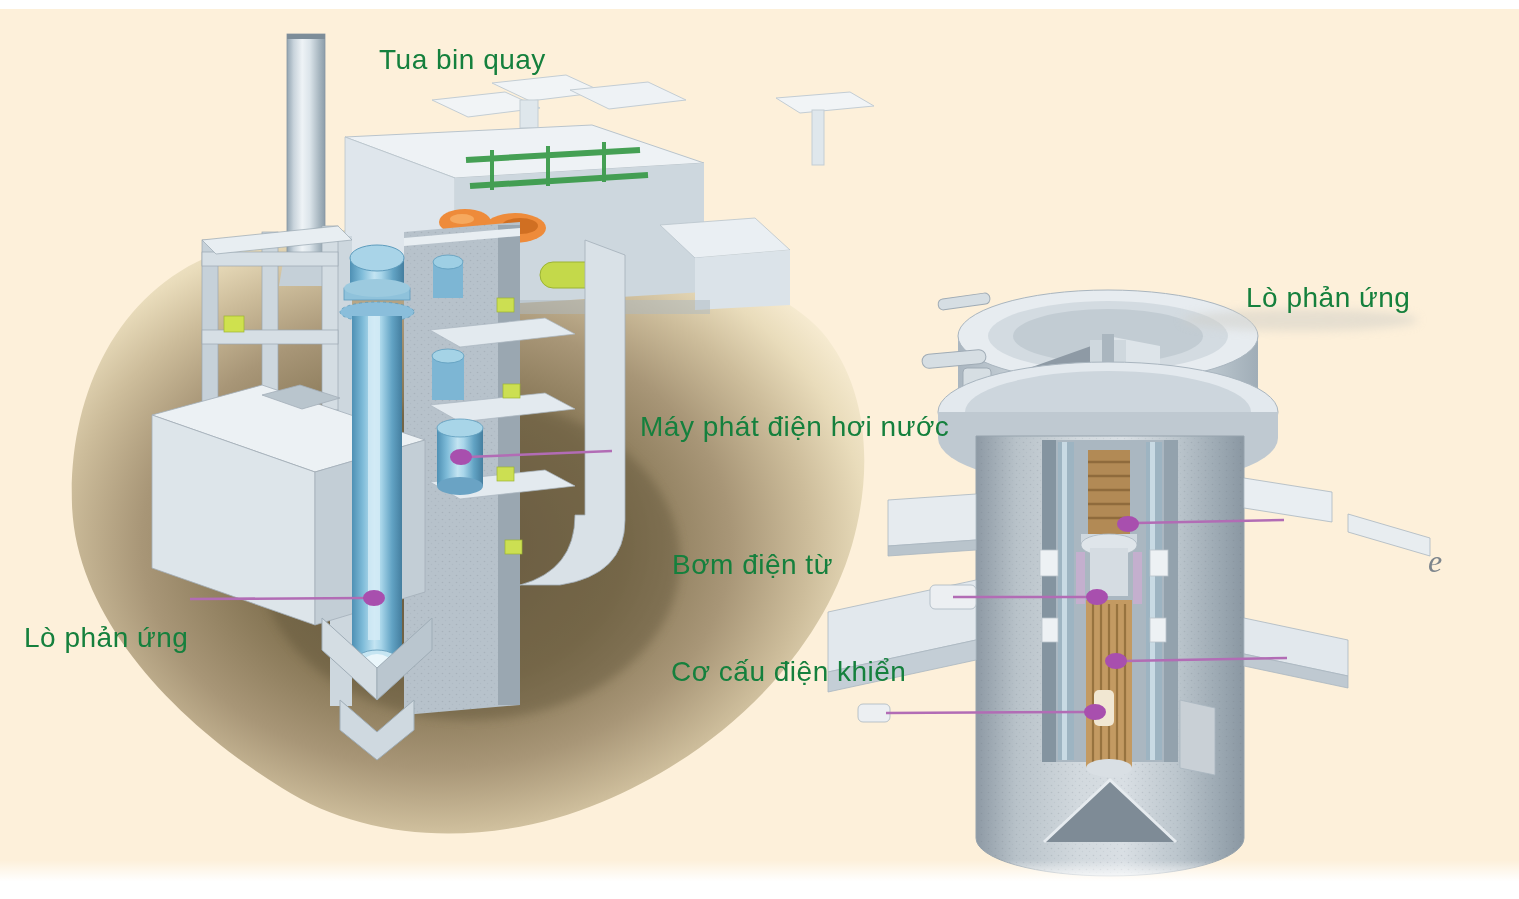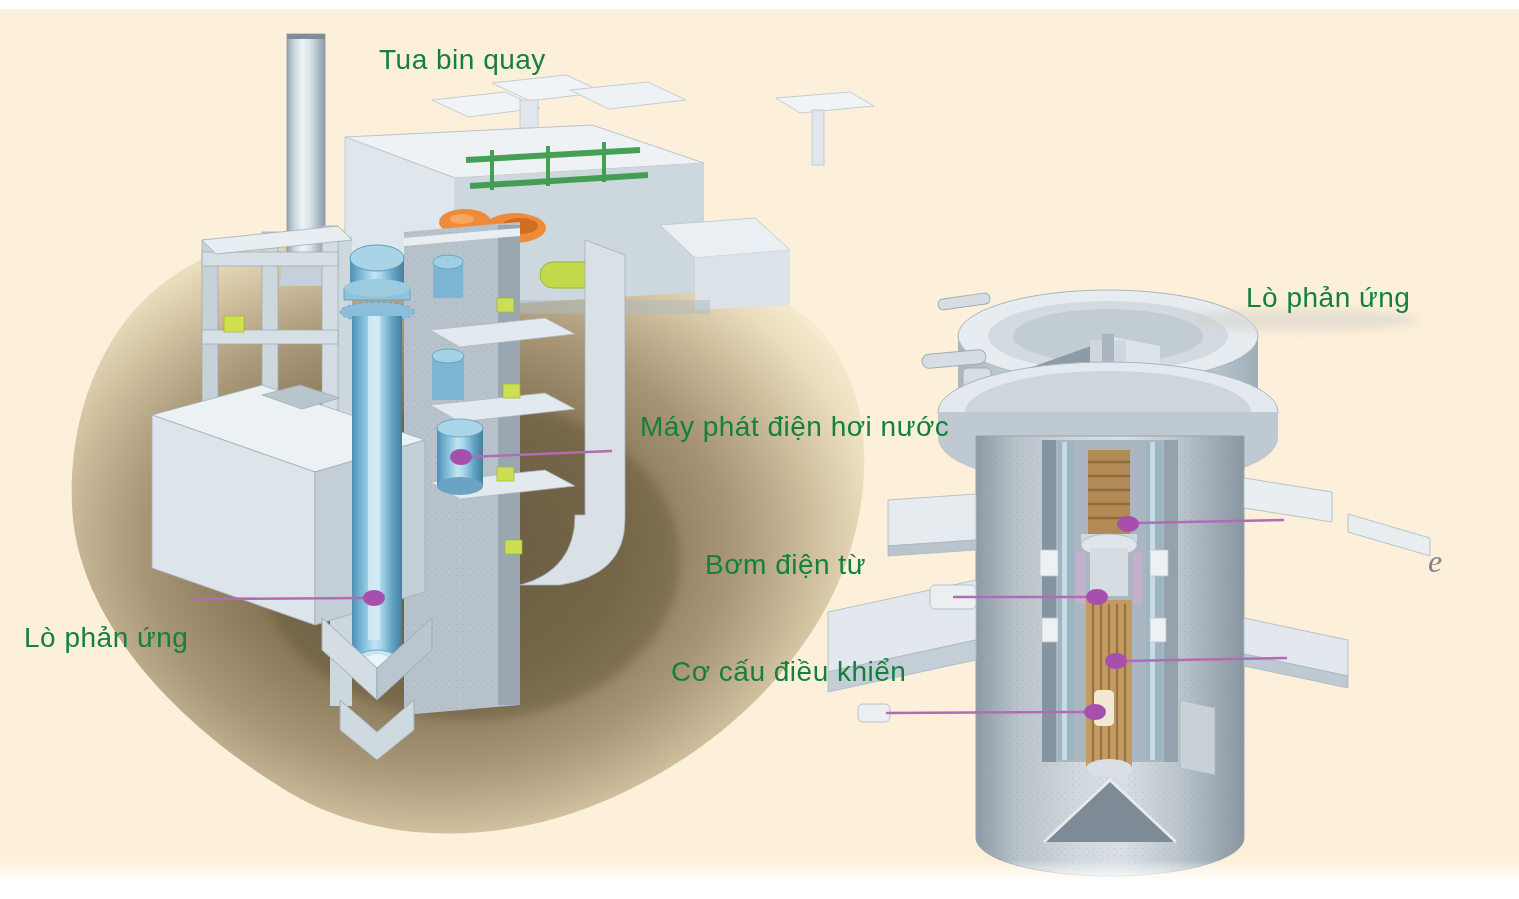--- a/index.html
+++ b/index.html
@@ -11,7 +11,7 @@
   .lbl-turbine{left:379px;top:44px;}
   .lbl-steamgen{left:604px;top:411px;margin-left:36px;}
   .lbl-reactor-left{left:24px;top:622px;}
-  .lbl-pump{left:672px;top:549px;margin-left:33px;}
+  .lbl-pump{left:672px;top:549px;}
   .lbl-control{left:671px;top:656px;}
   .lbl-reactor-right{left:1246px;top:282px;}
   .lbl-heat{left:1231px;top:580px;}

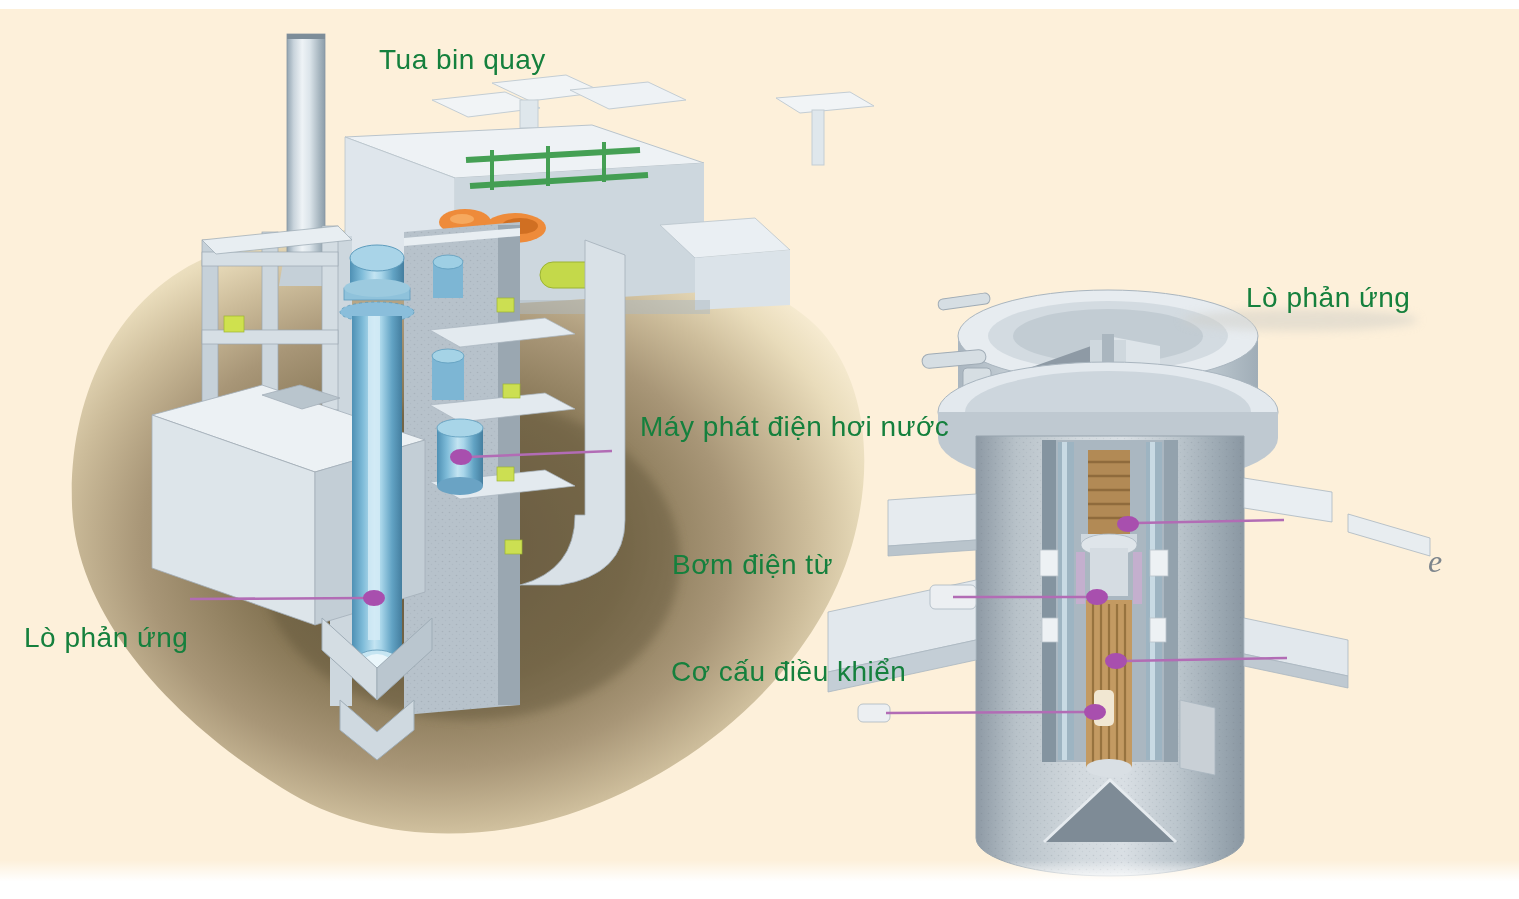--- a/index.html
+++ b/index.html
@@ -281,7 +281,7 @@
 <div class="label lbl-steamgen">Máy phát điện hơi nước</div>
 <div class="label lbl-reactor-left">Lò phản ứng</div>
 <div class="label lbl-pump">Bơm điện từ</div>
-<div class="label lbl-control">Cơ cấu điều khiển</div>
+<div class="label lbl-control">Cơ cấu điện khiển</div>
 <div class="label lbl-reactor-right">Lò phản ứng</div>
 
 <div class="strip strip-top"></div>

